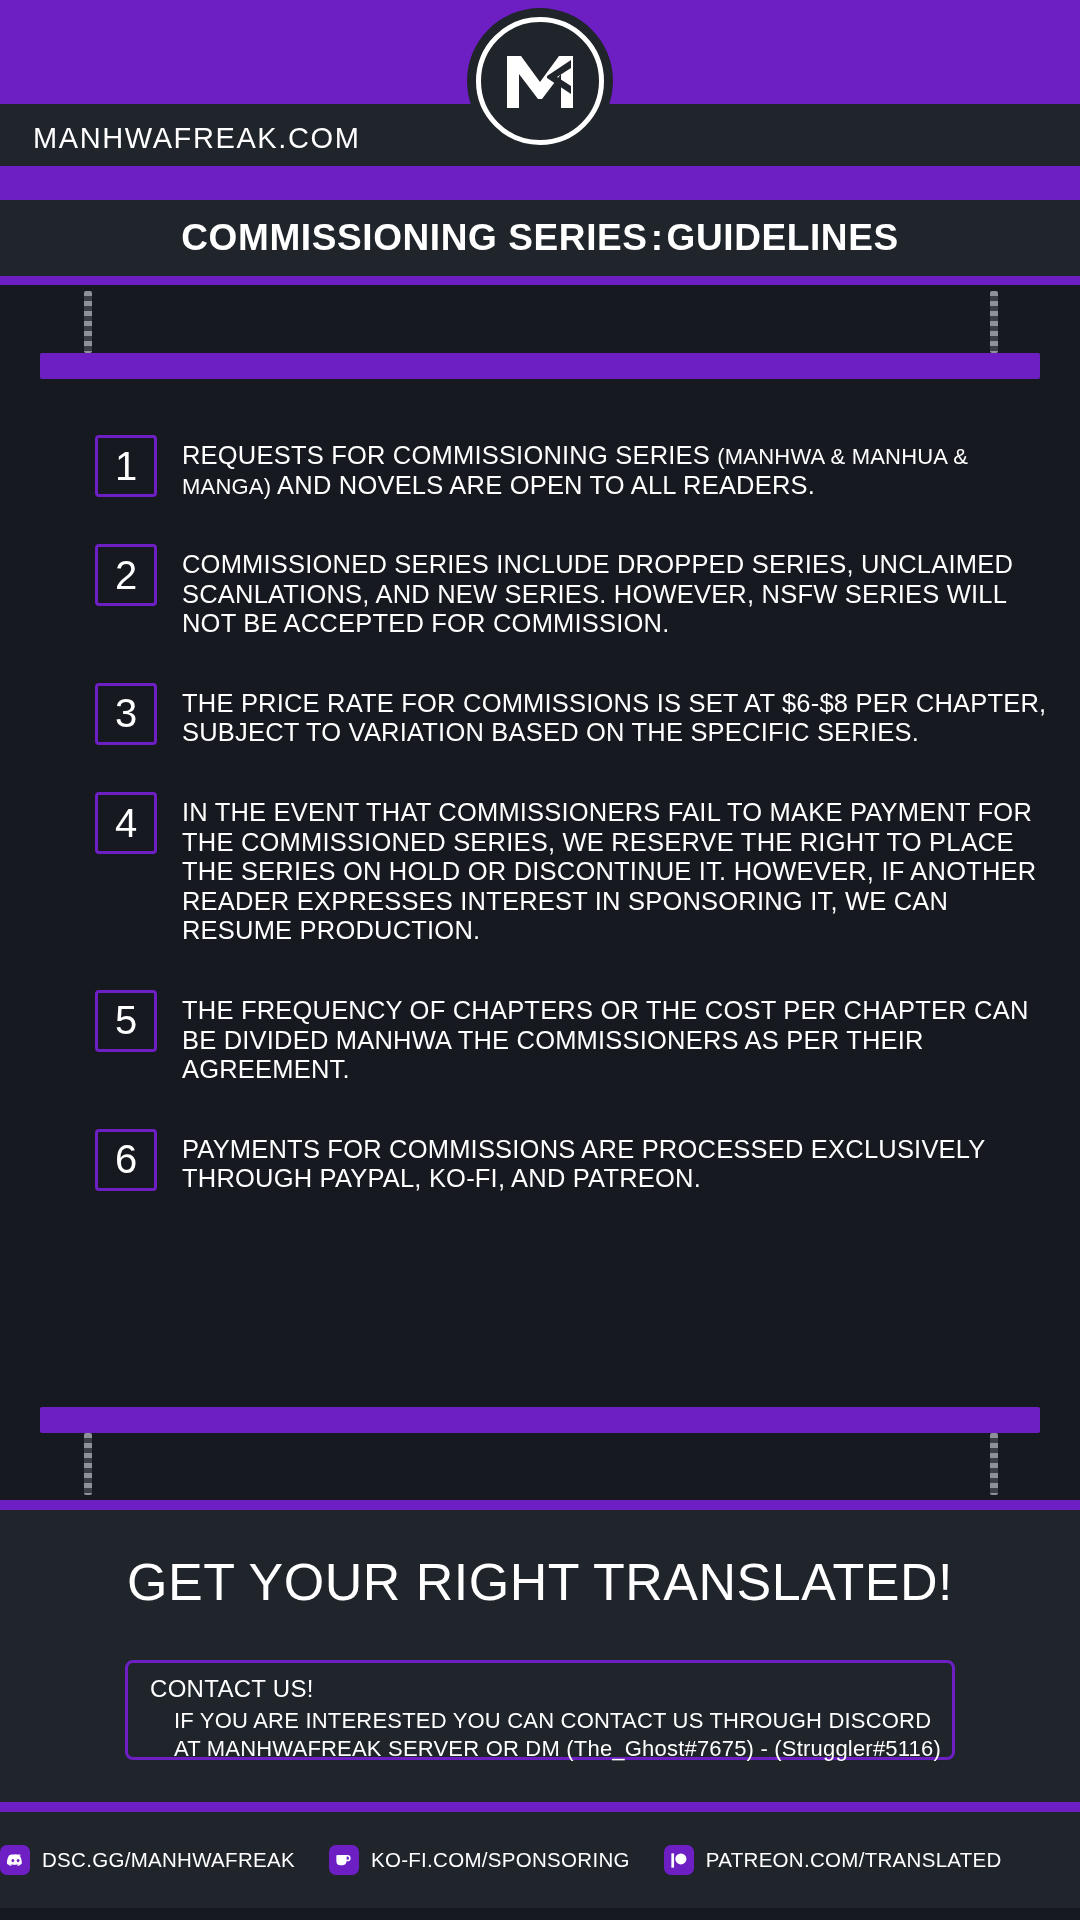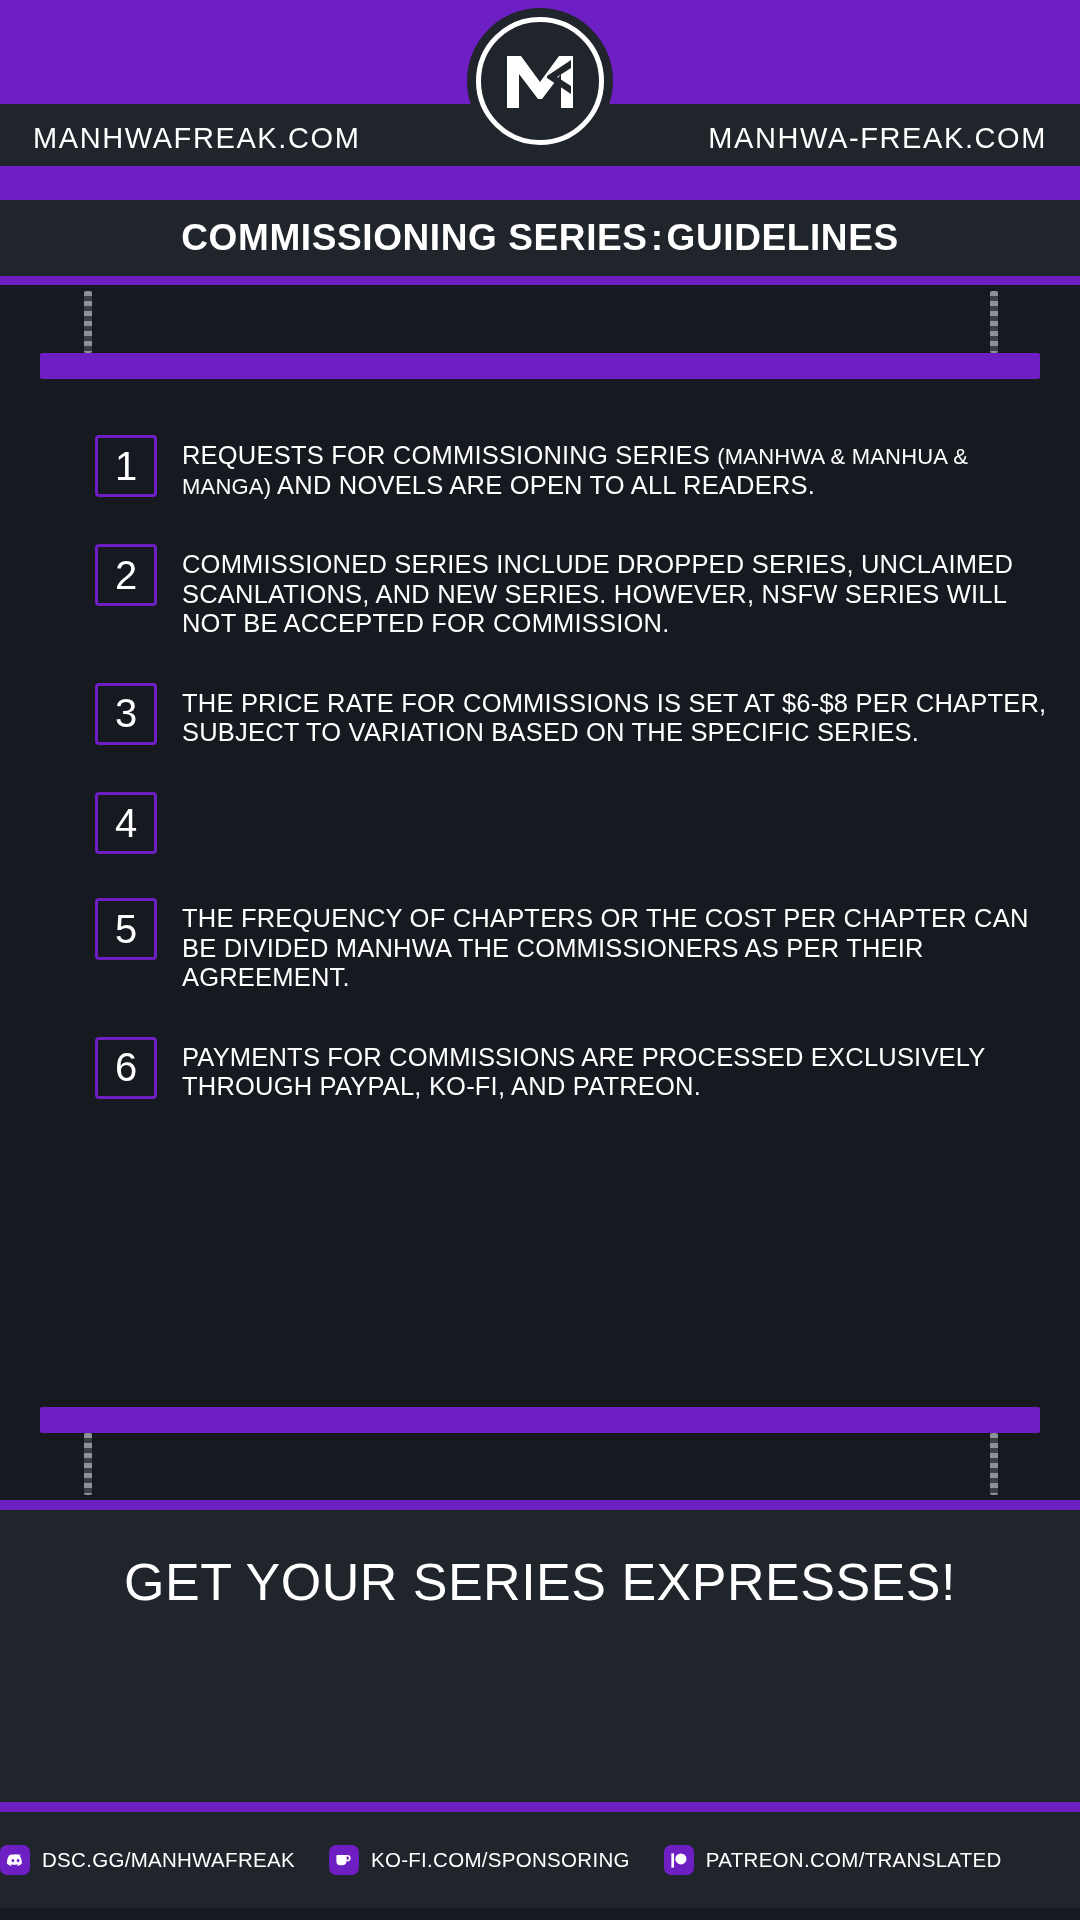--- a/index.html
+++ b/index.html
@@ -212,7 +212,6 @@
     <div class="top-purple-underline-left"></div>
     <div class="top-purple-underline-right"></div>
     <div class="domain-left">MANHWAFREAK.COM</div>
-    <div class="domain-right">MANHWA-FREAK.COM</div>
     <div class="logo-wrap">
       <div class="logo-ring">
         <svg viewBox="0 0 78 70">

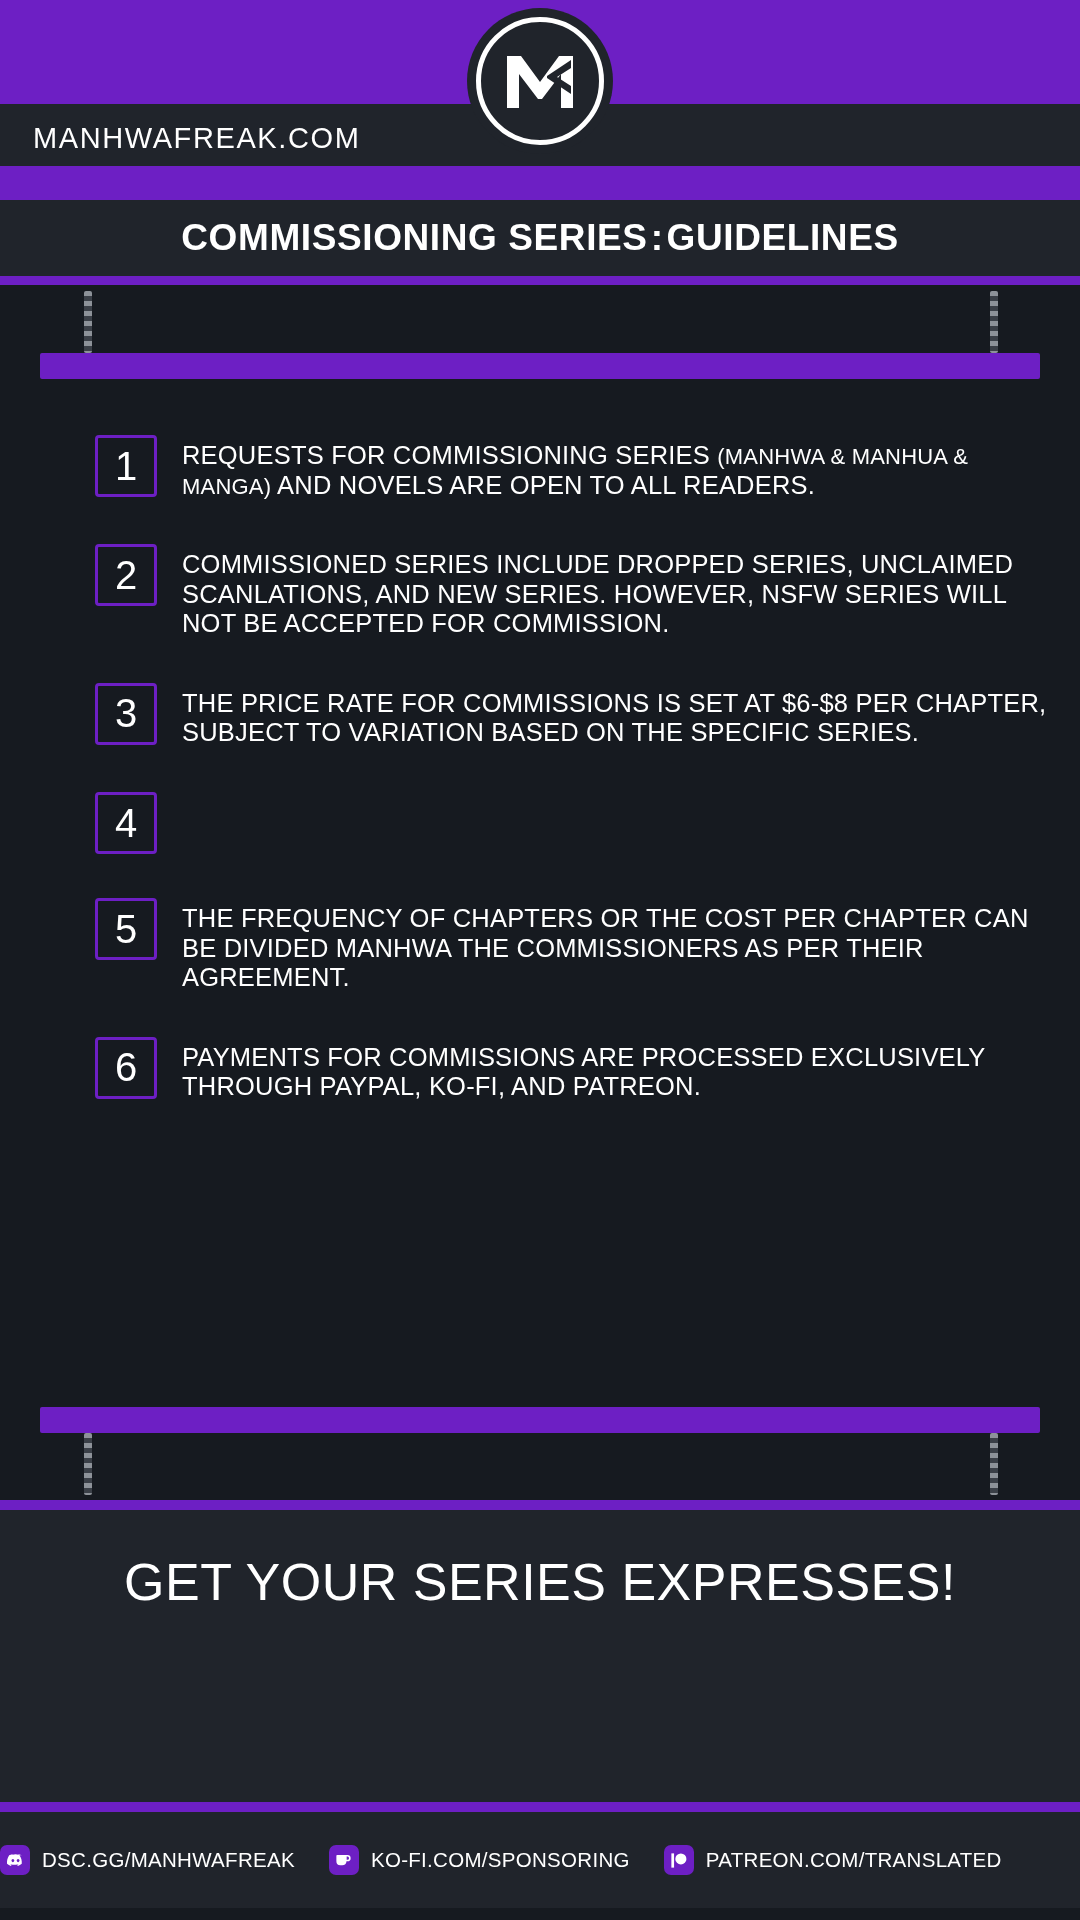--- a/index.html
+++ b/index.html
@@ -253,6 +253,7 @@
 
       <div class="rule">
         <div class="rule-num">4</div>
+        <div class="rule-text">IN THE EVENT THAT COMMISSIONERS FAIL TO MAKE PAYMENT FOR THE COMMISSIONED SERIES, WE RESERVE THE RIGHT TO PLACE THE SERIES ON HOLD OR DISCONTINUE IT. HOWEVER, IF ANOTHER READER EXPRESSES INTEREST IN SPONSORING IT, WE CAN RESUME PRODUCTION.</div>
       </div>
 
       <div class="rule">

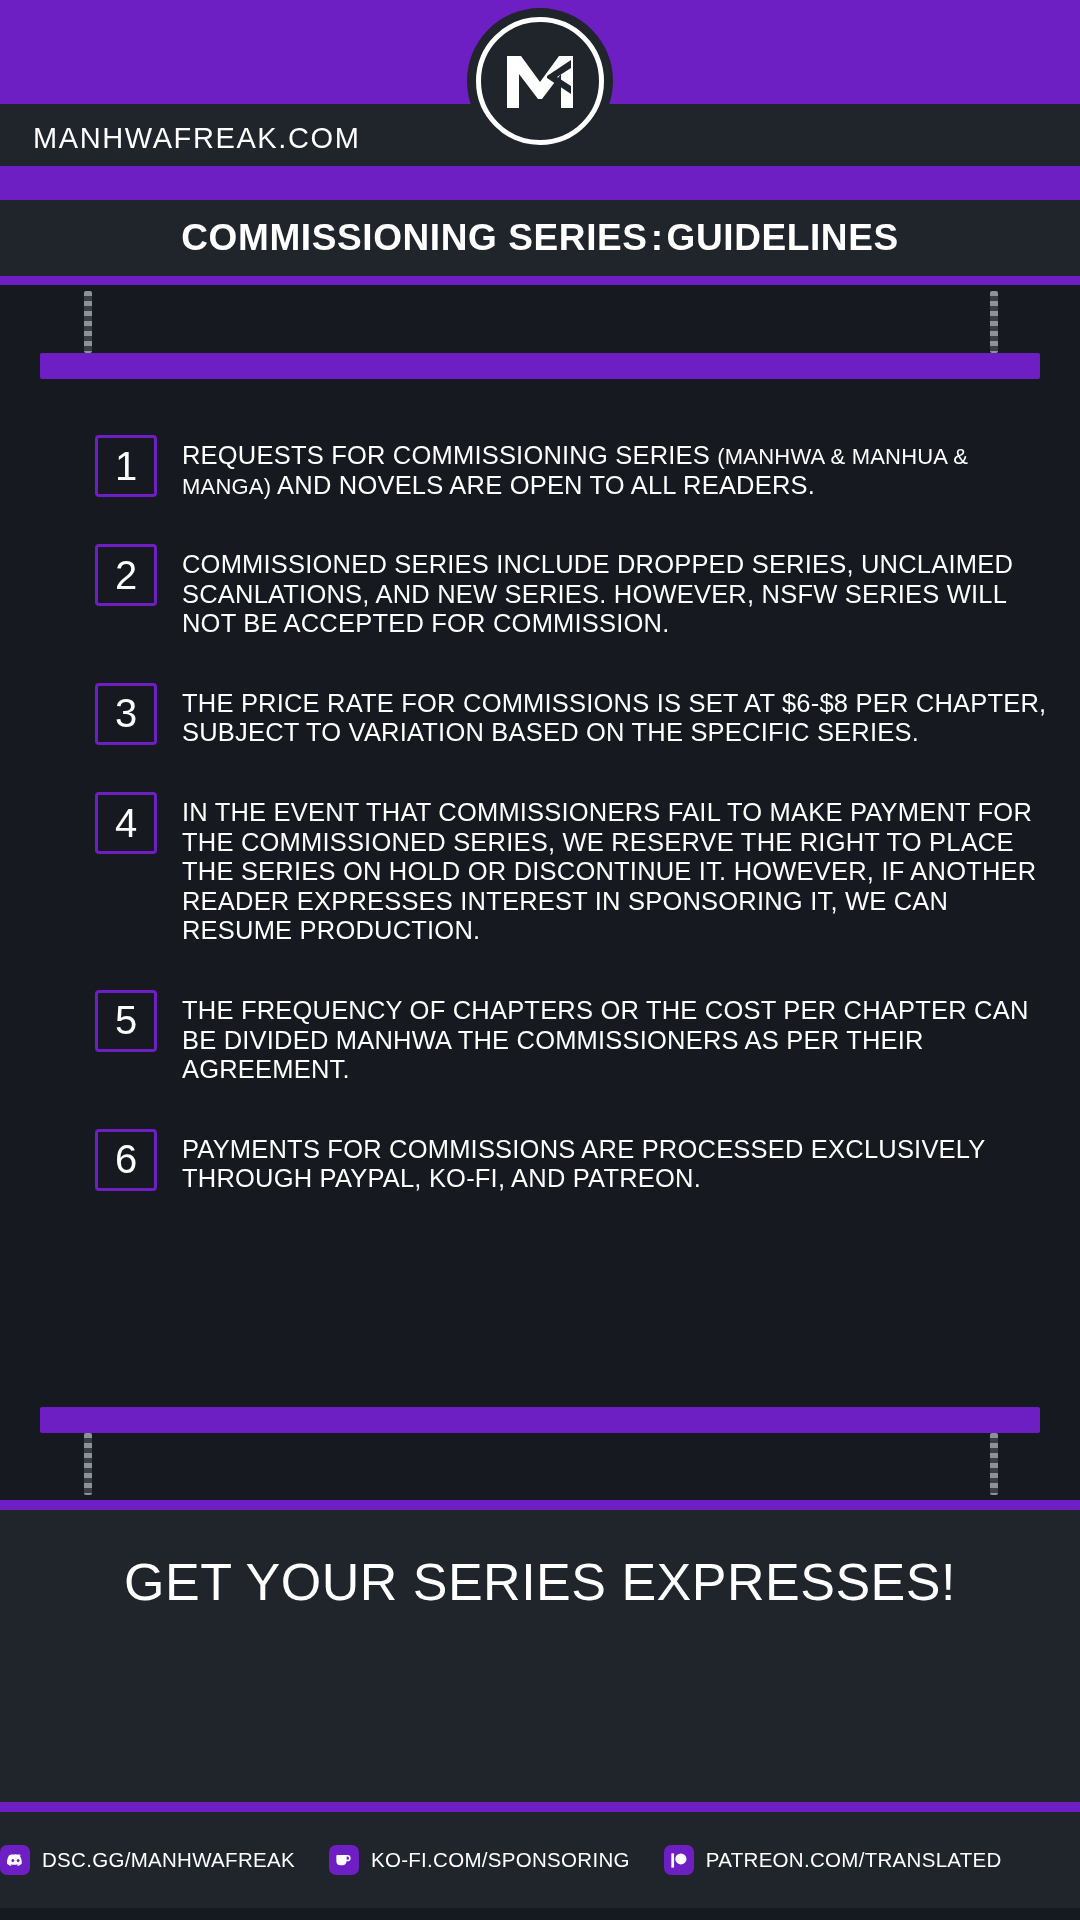--- a/index.html
+++ b/index.html
@@ -274,7 +274,7 @@
 
   <div class="cta-line-top"></div>
   <div class="cta">
-    <div class="cta-title">GET YOUR SERIES EXPRESSES!</div>
+    <div class="cta-title">GET YOUR RIGHT TRANSLATED!</div>
   </div>
   <div class="cta-line-bottom"></div>
 

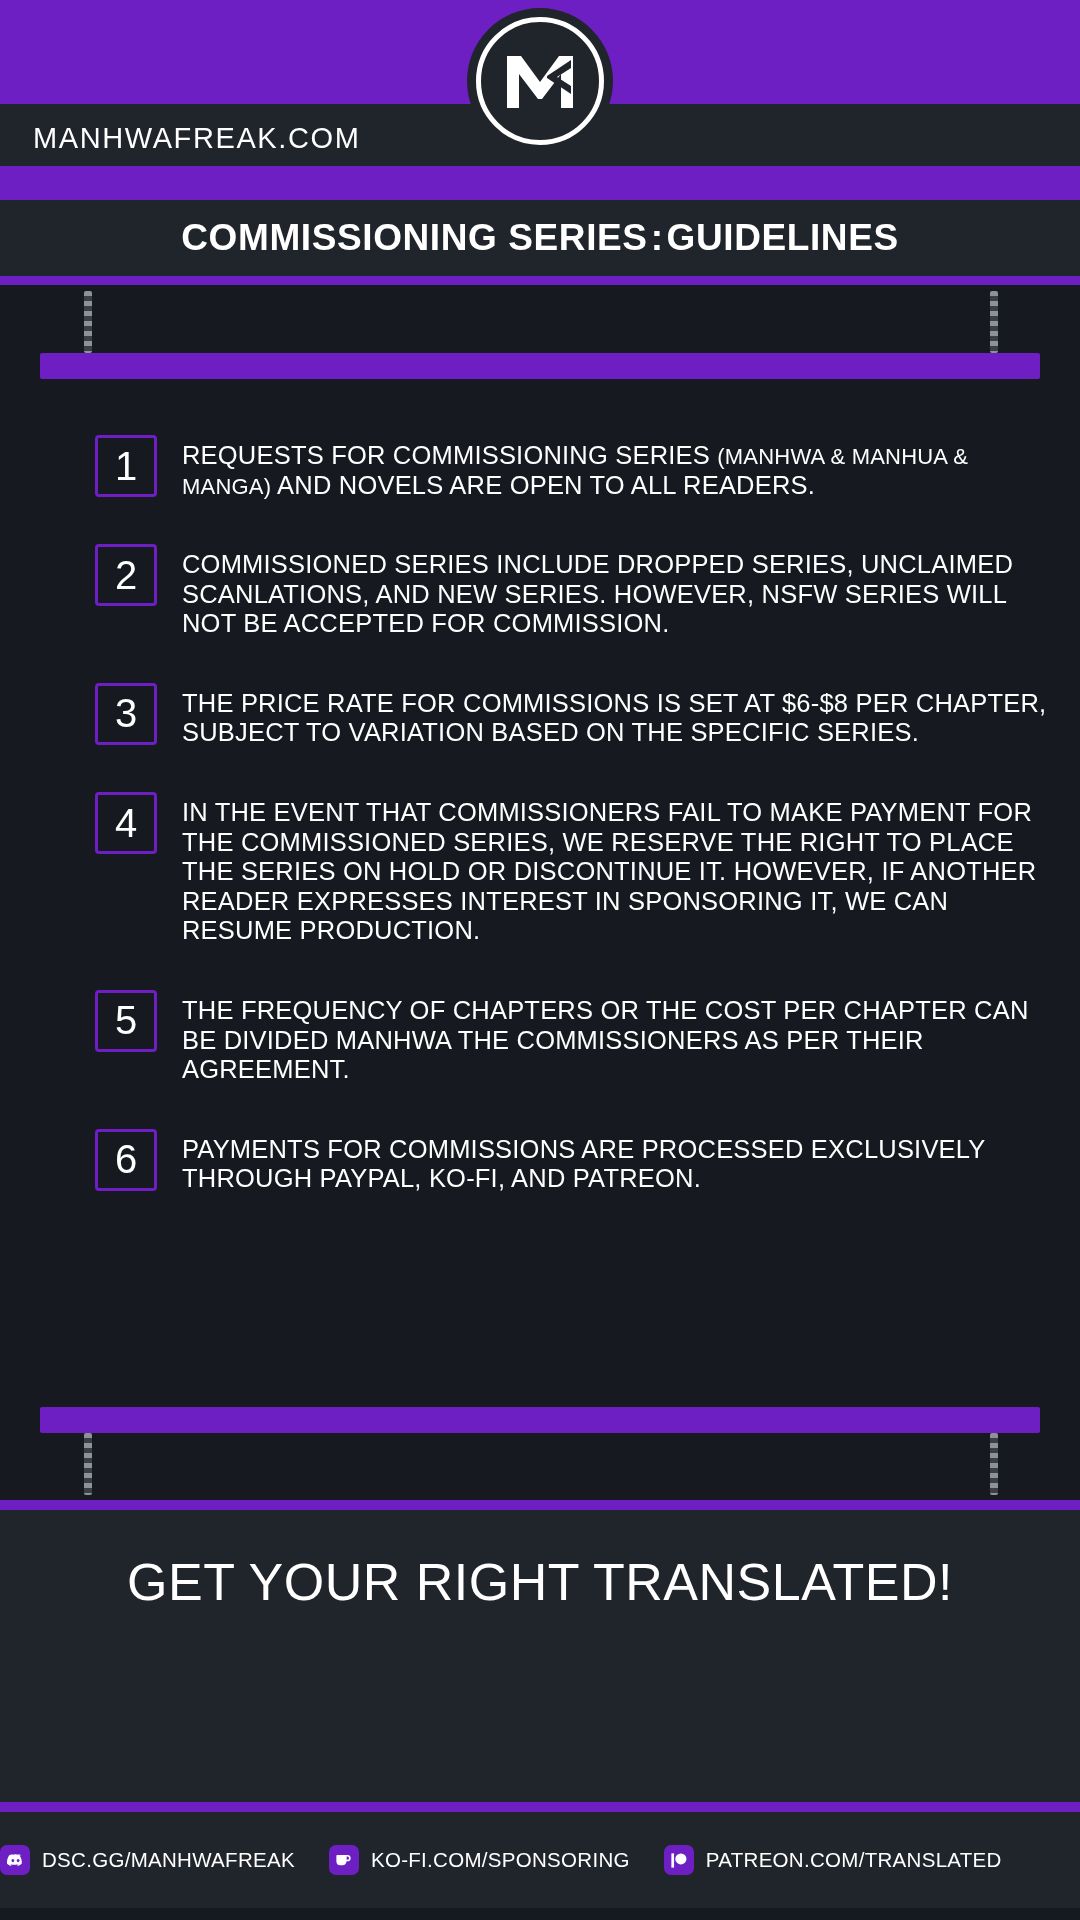--- a/index.html
+++ b/index.html
@@ -275,6 +275,13 @@
   <div class="cta-line-top"></div>
   <div class="cta">
     <div class="cta-title">GET YOUR RIGHT TRANSLATED!</div>
+    <div class="contact-box">
+      <div class="contact-head">CONTACT US!</div>
+      <div class="contact-body">
+        <div>IF YOU ARE INTERESTED YOU CAN CONTACT US THROUGH DISCORD</div>
+        <div>AT MANHWAFREAK SERVER OR DM (The_Ghost#7675) - (Struggler#5116)</div>
+      </div>
+    </div>
   </div>
   <div class="cta-line-bottom"></div>
 

